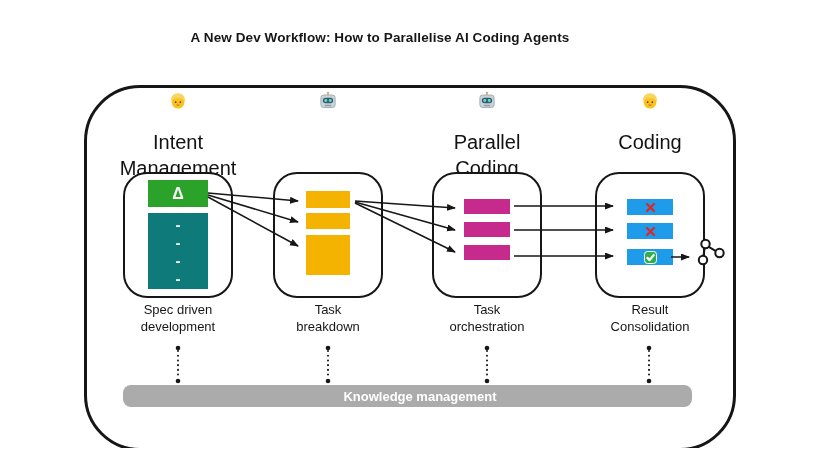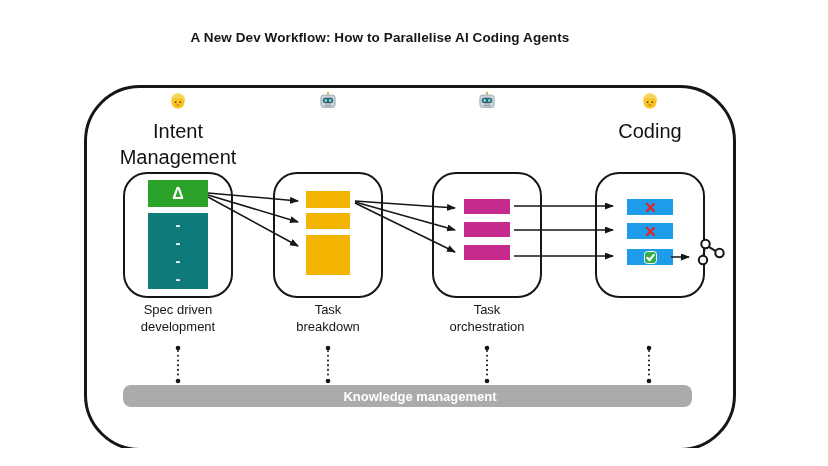--- a/index.html
+++ b/index.html
@@ -27,7 +27,7 @@
   .col{position:absolute;top:90px;width:150px;text-align:center;}
   .col-1{left:103px;} .col-2{left:253px;} .col-3{left:412px;} .col-4{left:575px;}
   .col .iconrow{height:22px;display:flex;justify-content:center;align-items:center;}
-  .col .heading{margin-top:6px;font-size:20px;line-height:26px;white-space:pre-line;color:#121212;}
+  .col .heading{margin-top:17px;font-size:20px;line-height:26px;white-space:pre-line;color:#121212;}
   .card{position:absolute;top:82px;left:20px;width:110px;height:126px;
         border:2.5px solid var(--ink);border-radius:24px;background:#fff;}
   .caption{position:absolute;top:212px;left:0;width:100%;font-size:13px;line-height:16.5px;white-space:pre-line;text-align:center;}

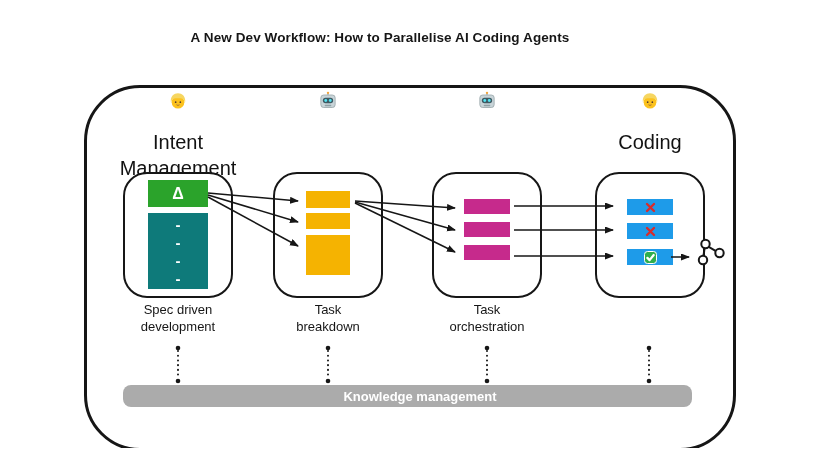--- a/index.html
+++ b/index.html
@@ -139,6 +139,8 @@
         <rect x="8" y="16.4" width="8" height="1.8" rx="0.9" fill="#8FA0A5"></rect>
       </svg>
     </div>
+    <div class="heading">Parallel
+Coding</div>
     <div class="card">
       <div class="pbar p1"></div>
       <div class="pbar p2"></div>

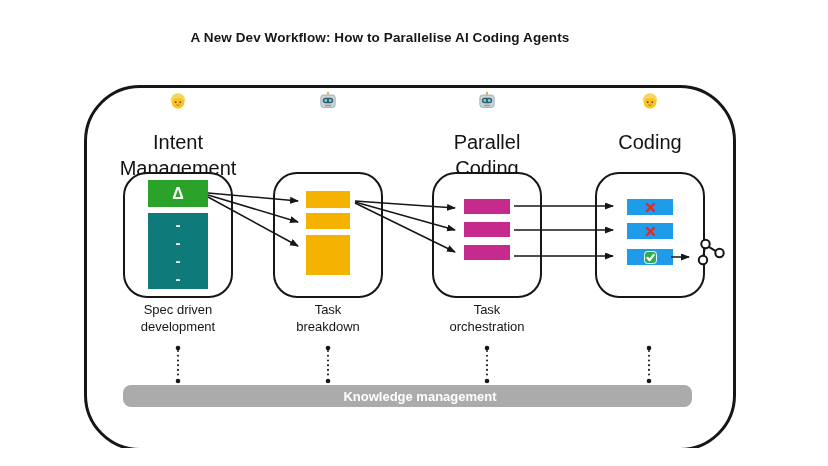--- a/index.html
+++ b/index.html
@@ -179,6 +179,8 @@
         </svg>
       </div>
     </div>
+    <div class="caption">Result
+Consolidation</div>
   </div>
 
   <div class="kbar">

